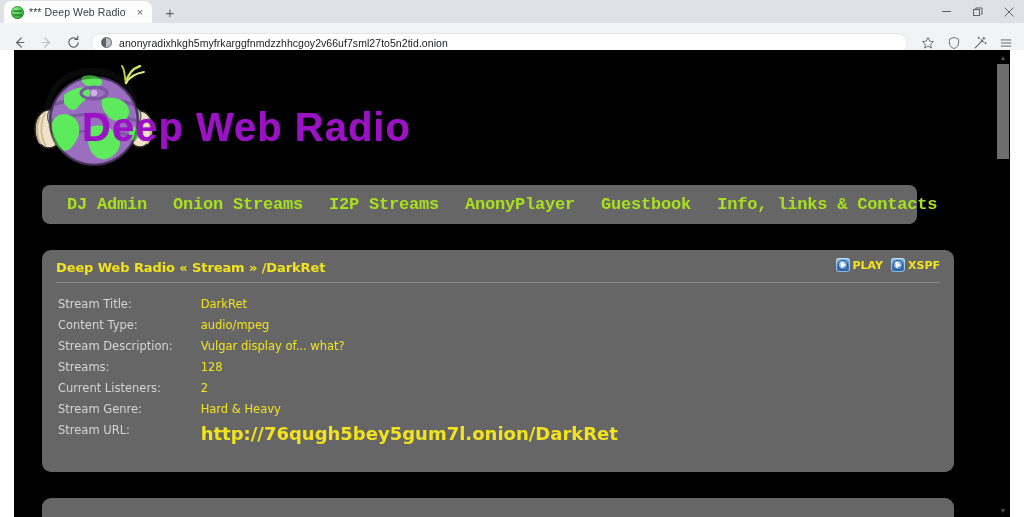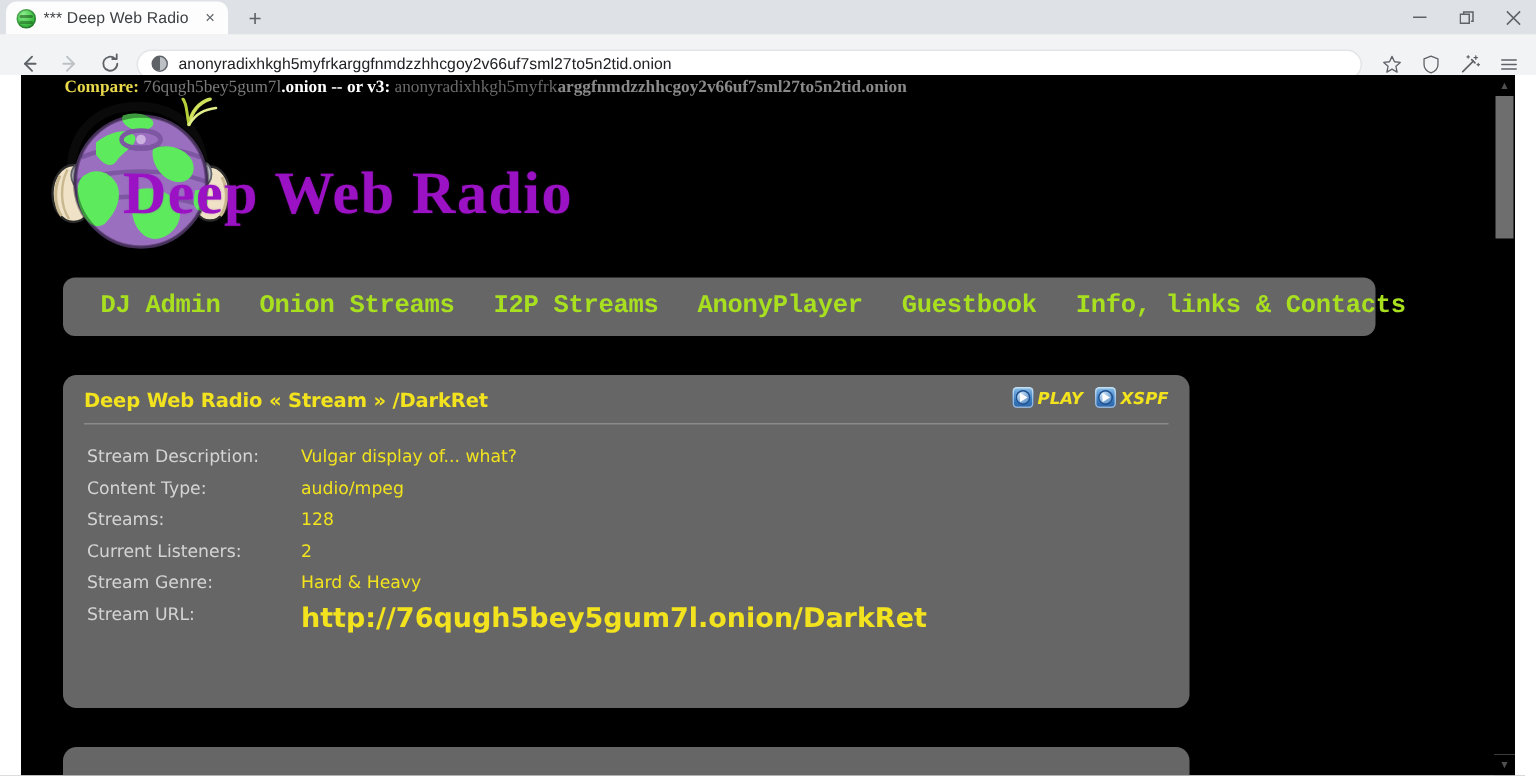--- a/index.html
+++ b/index.html
@@ -309,10 +309,6 @@
 
     <div class="page">
 
-      <div class="compare-line">
-        <span class="compare-label">Compare:</span>
-        <span class="compare-v1"><span>76qugh5bey5gum7l</span><b>.onion</b></span><span class="compare-sep"> -- or v3: </span><span class="compare-v3"><span>anonyradixhkgh5myfrk</span><b>arggfnmdzzhhcgoy2v66uf7sml27to5n2tid</b><b>.onion</b></span>
-      </div>
 
       <div class="logo-wrap">
         <svg class="logo-img" viewBox="0 0 134 105">

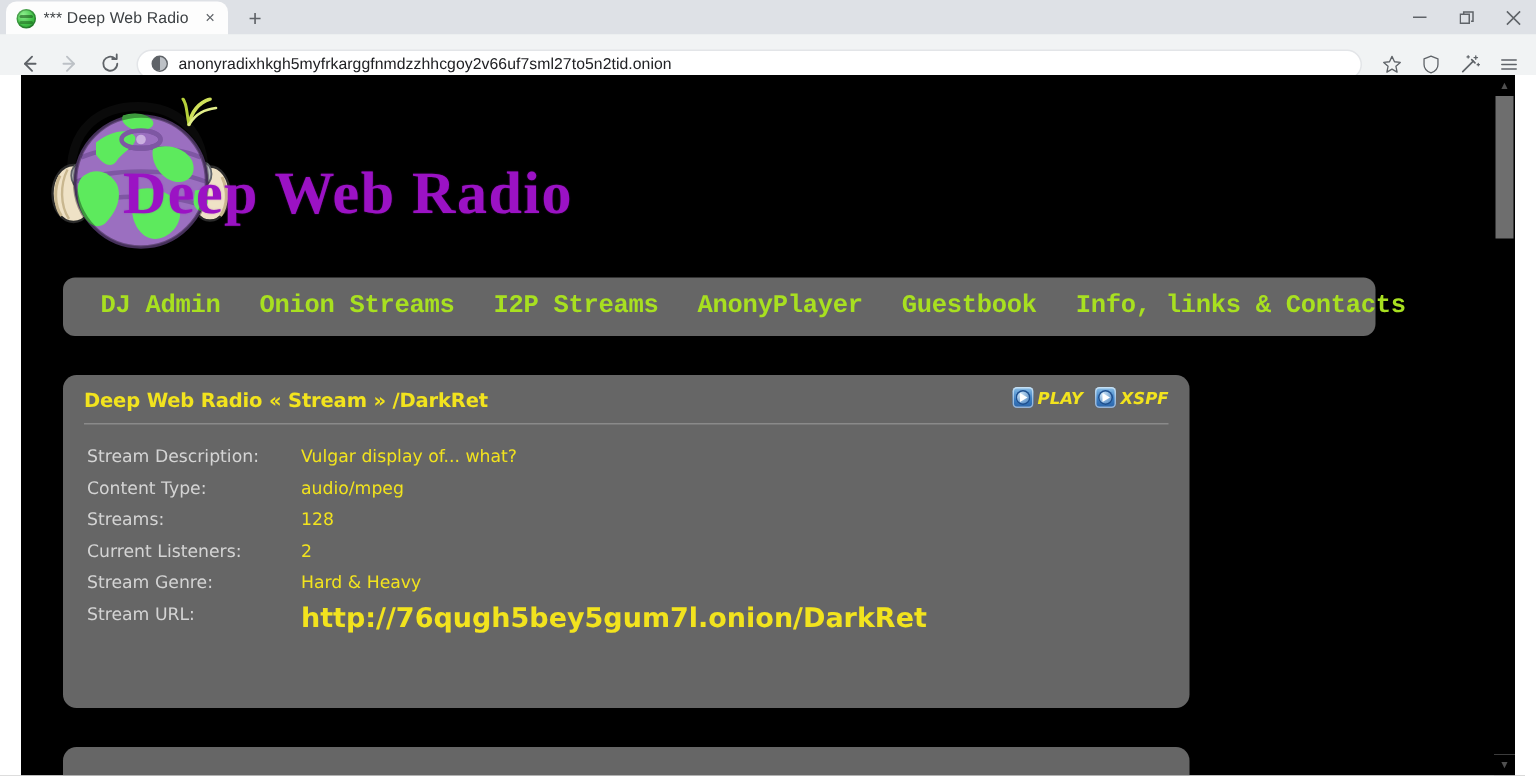--- a/index.html
+++ b/index.html
@@ -141,7 +141,7 @@
   .logo-text {
     position: absolute; left: 52px; top: 40px;
     font-size: 40px; font-weight: bold; color: #9b12c4;
-    letter-spacing: 1px; font-family: Liberation Serif, serif;
+    letter-spacing: 1px; font-family: Liberation Sans, sans-serif;
     text-shadow: 0 0 1px rgba(155,18,196,.6);
   }
 

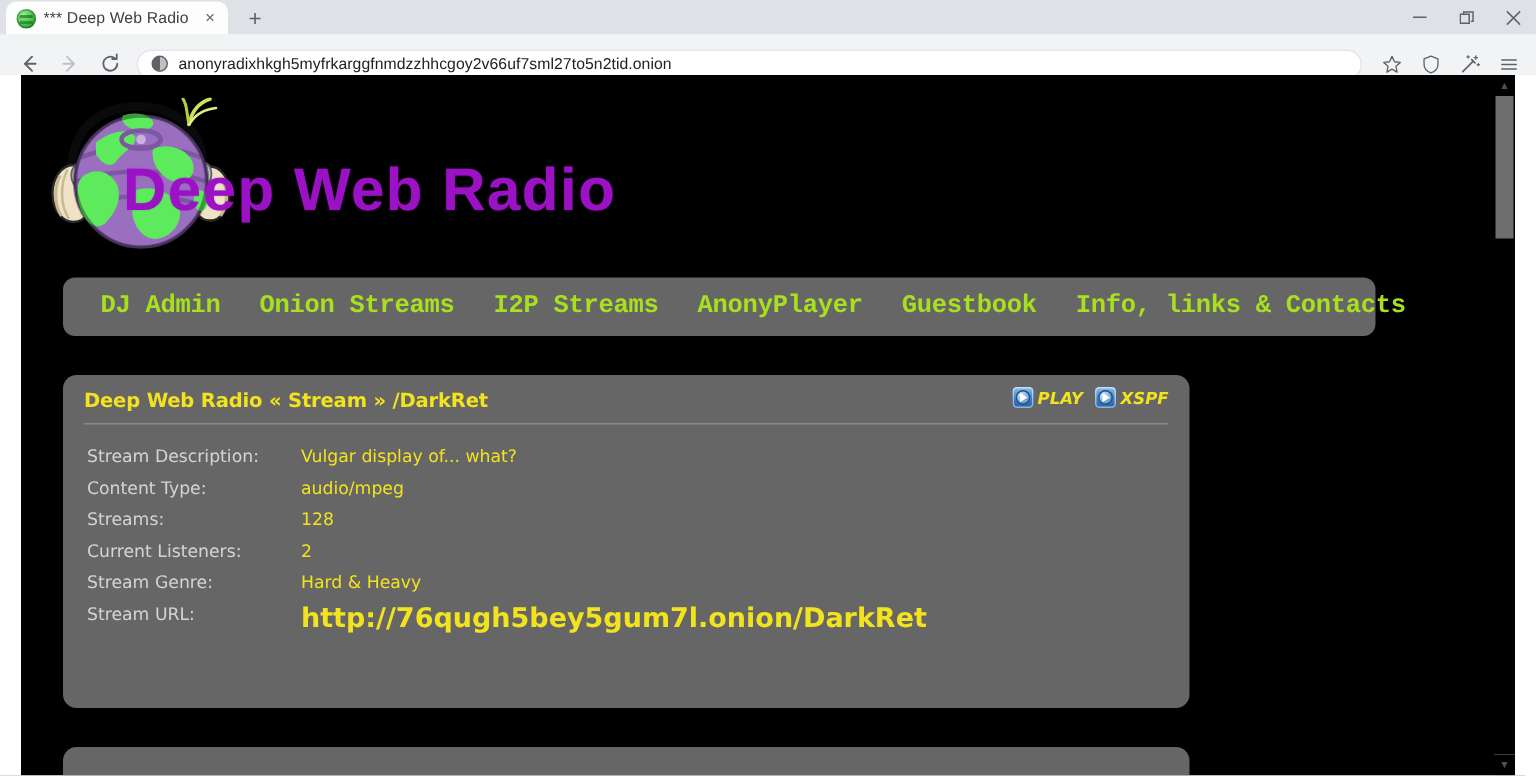--- a/index.html
+++ b/index.html
@@ -158,7 +158,7 @@
   }
 
   .card {
-    position: absolute; left: 28px; width: 751px;
+    position: absolute; left: 28px; width: 912px;
     background: #666666; border-radius: 9px;
   }
   .card-1 { top: 200px; height: 222px; }

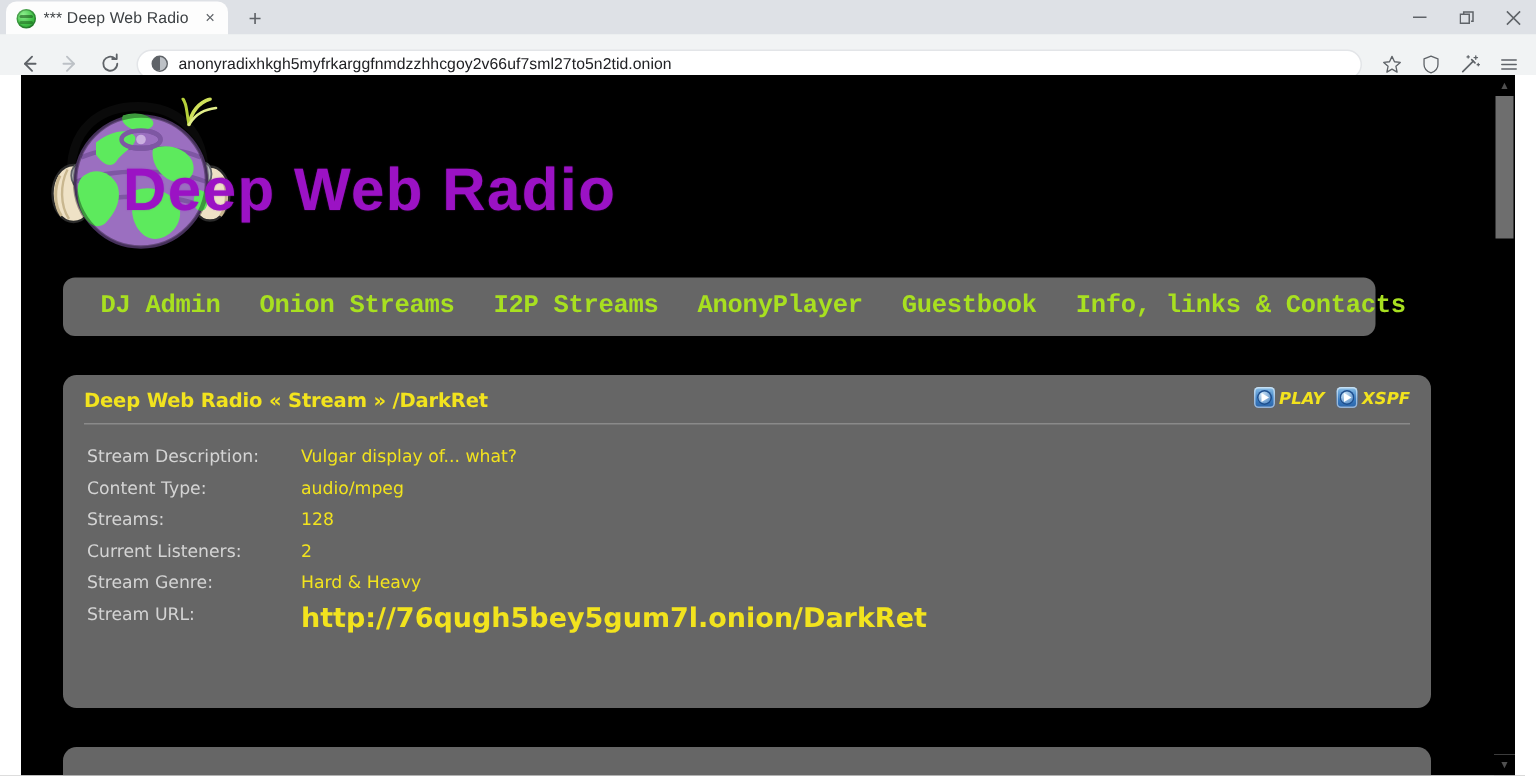--- a/index.html
+++ b/index.html
@@ -174,7 +174,7 @@
   }
   .card-actions {
     position: absolute; right: 14px; top: 8px;
-    display: flex; align-items: center; gap: 8px; font-style: italic;
+    display: flex; align-items: center; gap: 8px;
   }
   .action {
     display: flex; align-items: center; gap: 3px;

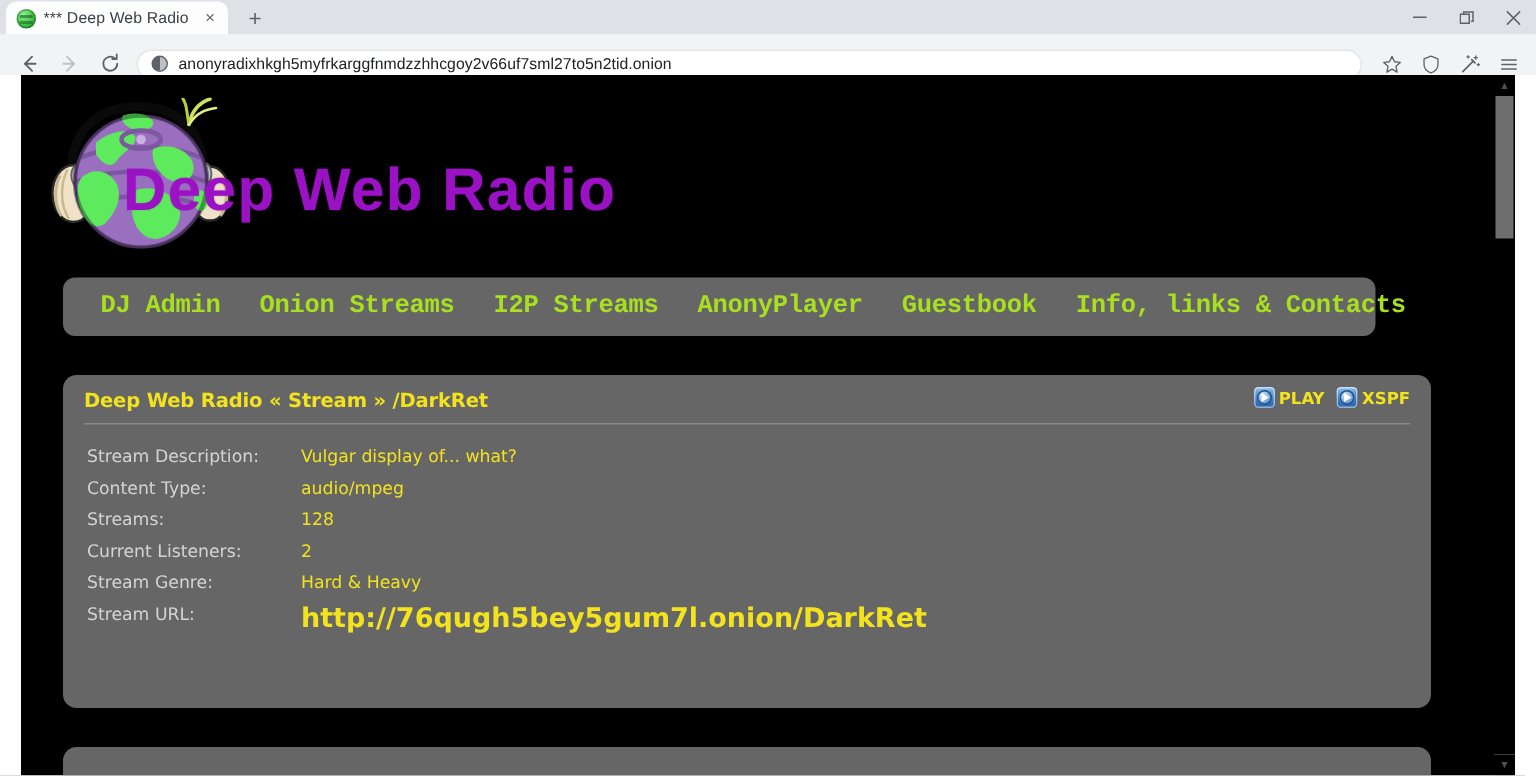--- a/index.html
+++ b/index.html
@@ -377,6 +377,10 @@
 
         <table class="info-table">
           <tbody>
+              <tr>
+            <td class="info-label">Stream Title:</td>
+            <td class="info-value">DarkRet</td>
+          </tr>
           <tr>
             <td class="info-label">Stream Description:</td>
             <td class="info-value">Vulgar display of... what?</td>

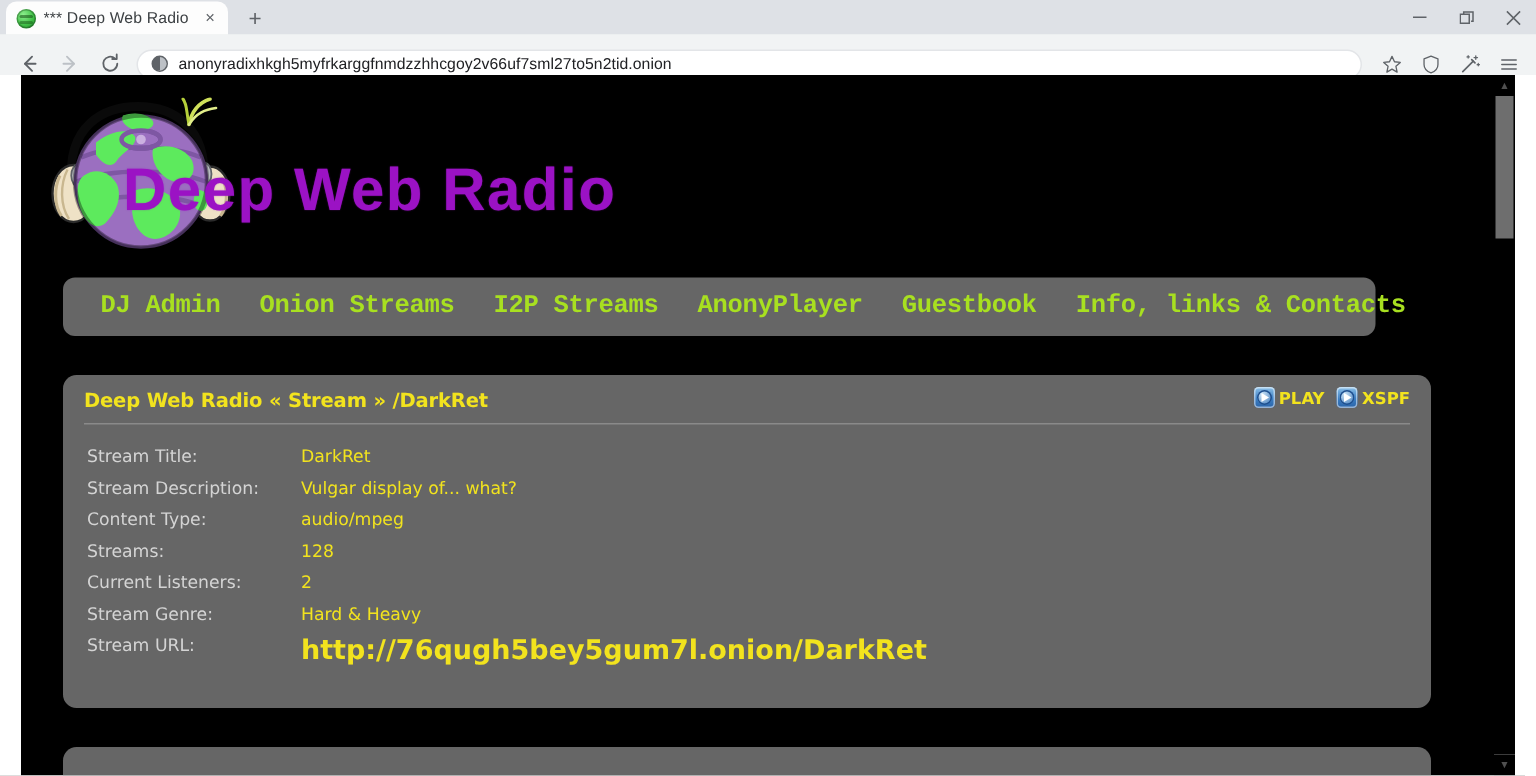--- a/index.html
+++ b/index.html
@@ -382,12 +382,12 @@
             <td class="info-value">DarkRet</td>
           </tr>
           <tr>
+            <td class="info-label">Content Type:</td>
+            <td class="info-value">audio/mpeg</td>
+          </tr>
+          <tr>
             <td class="info-label">Stream Description:</td>
             <td class="info-value">Vulgar display of... what?</td>
-          </tr>
-          <tr>
-            <td class="info-label">Content Type:</td>
-            <td class="info-value">audio/mpeg</td>
           </tr>
           <tr>
             <td class="info-label">Streams:</td>

